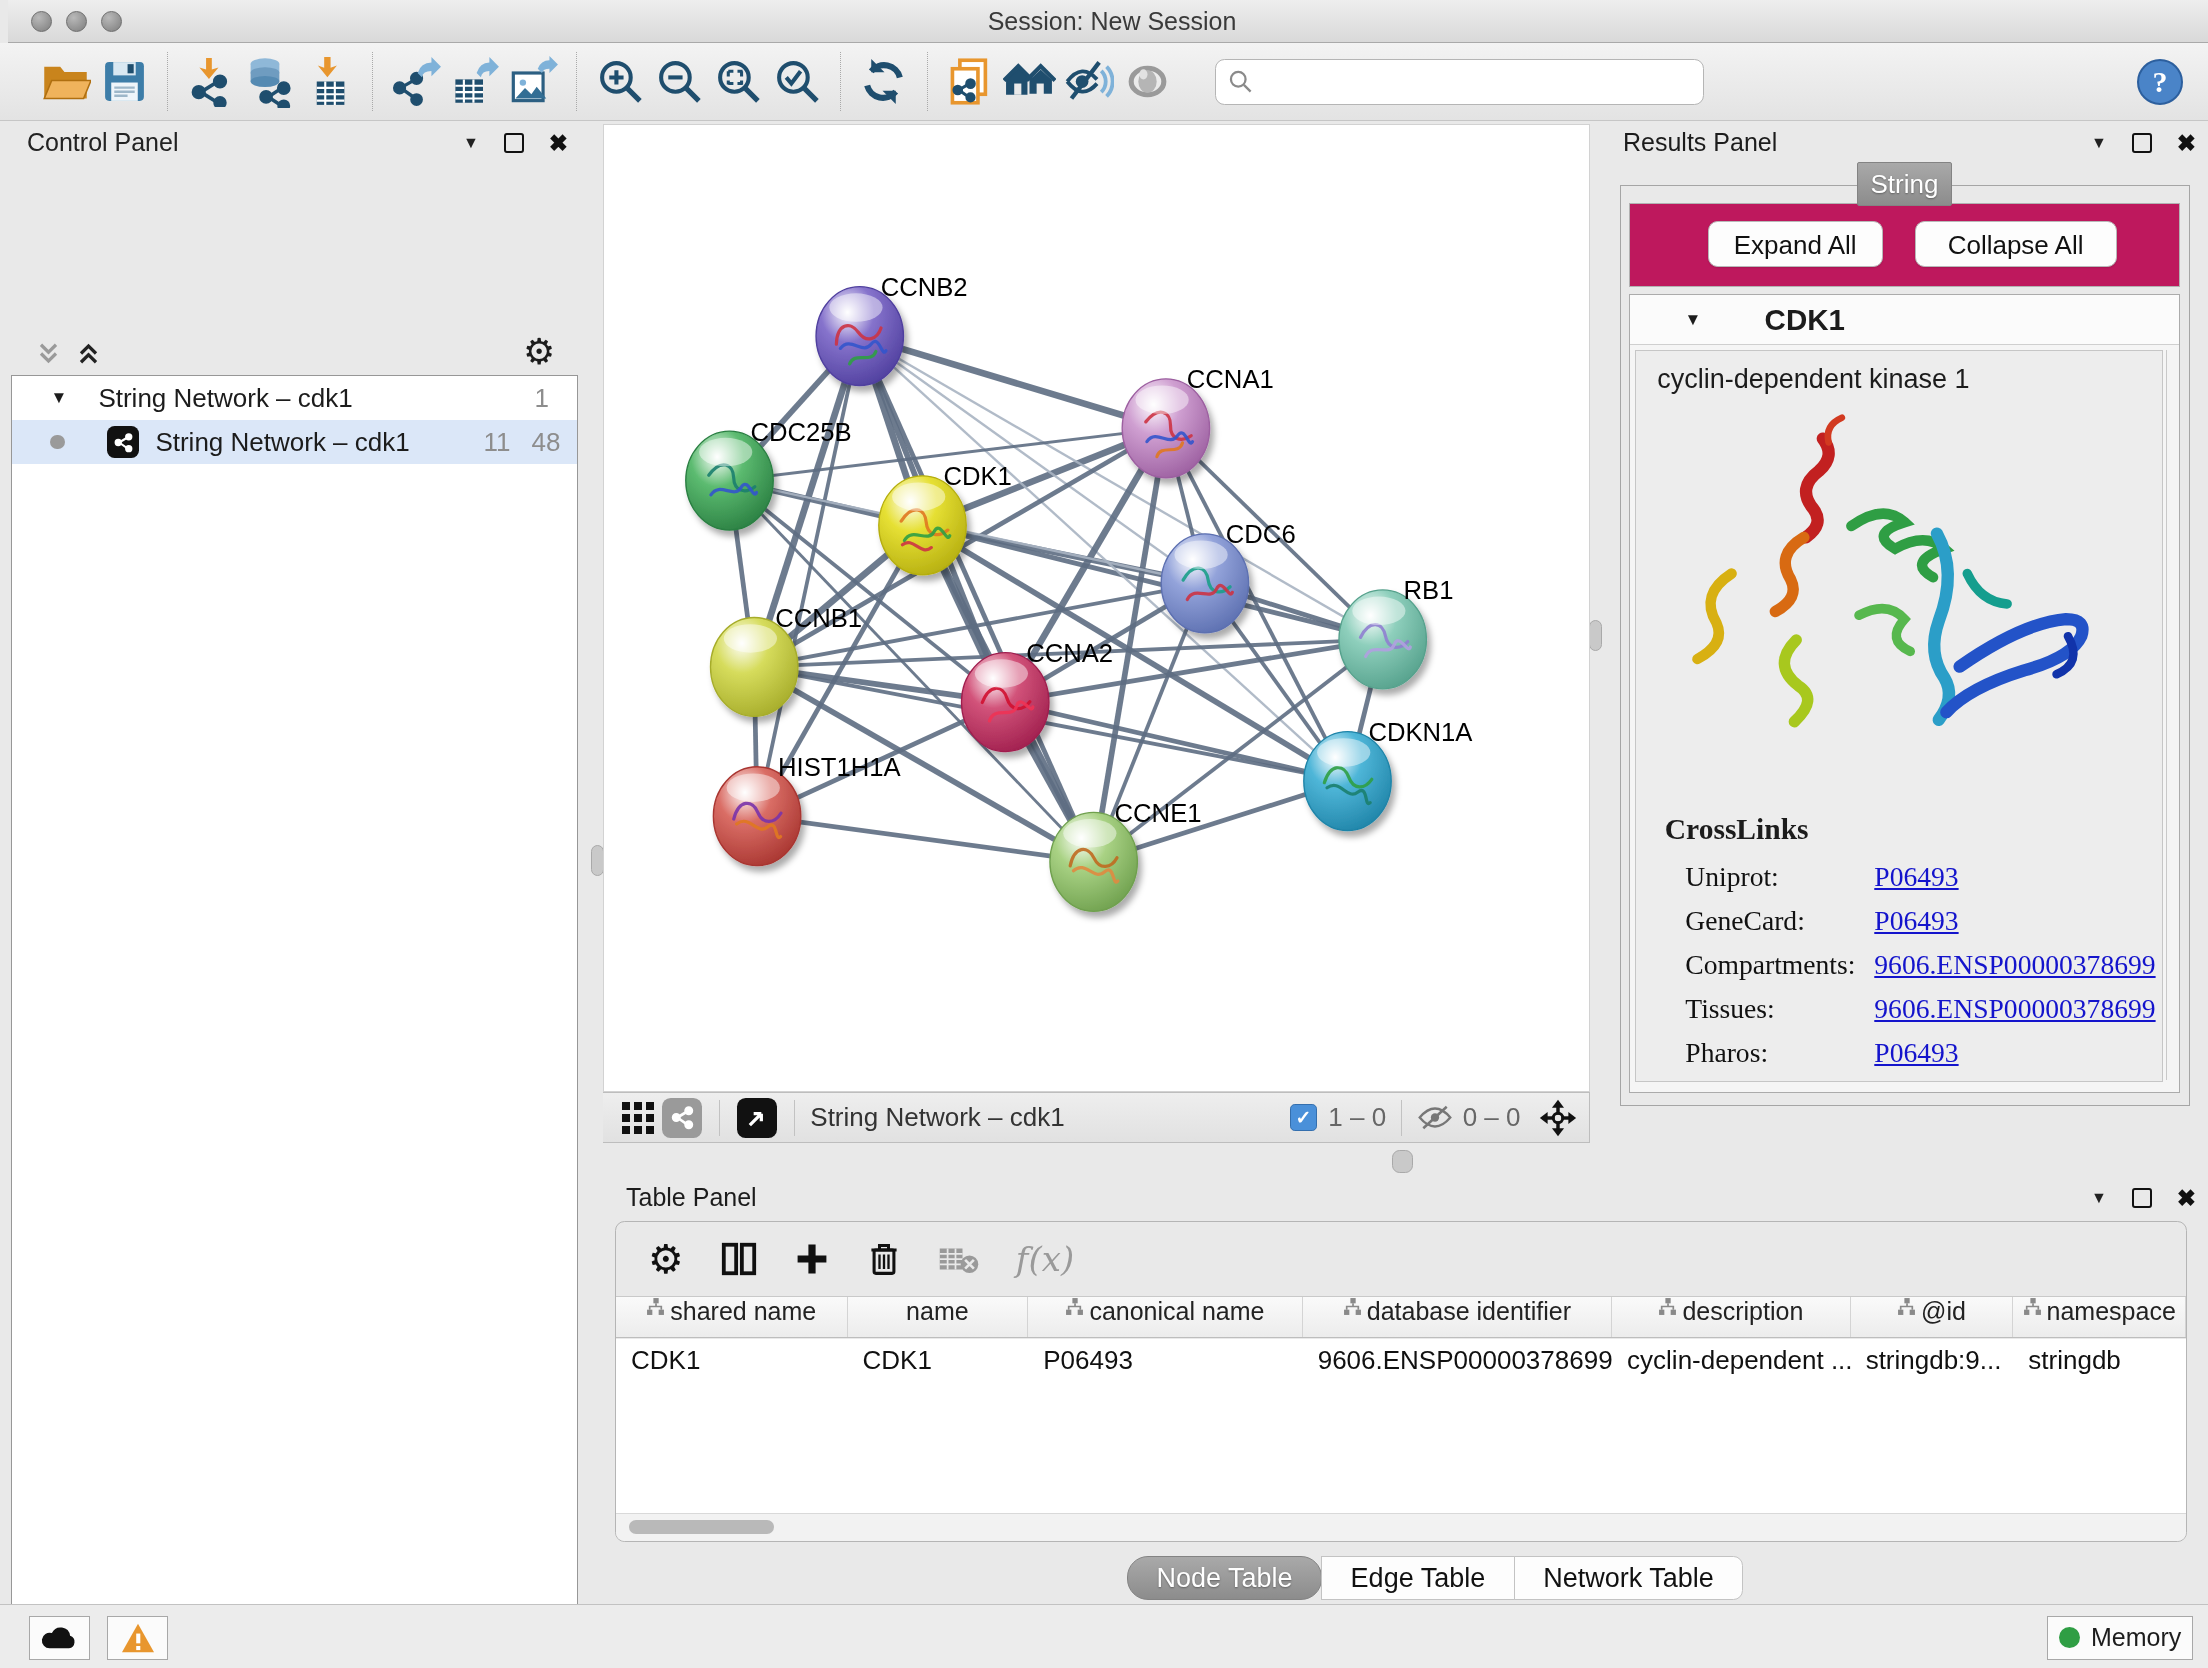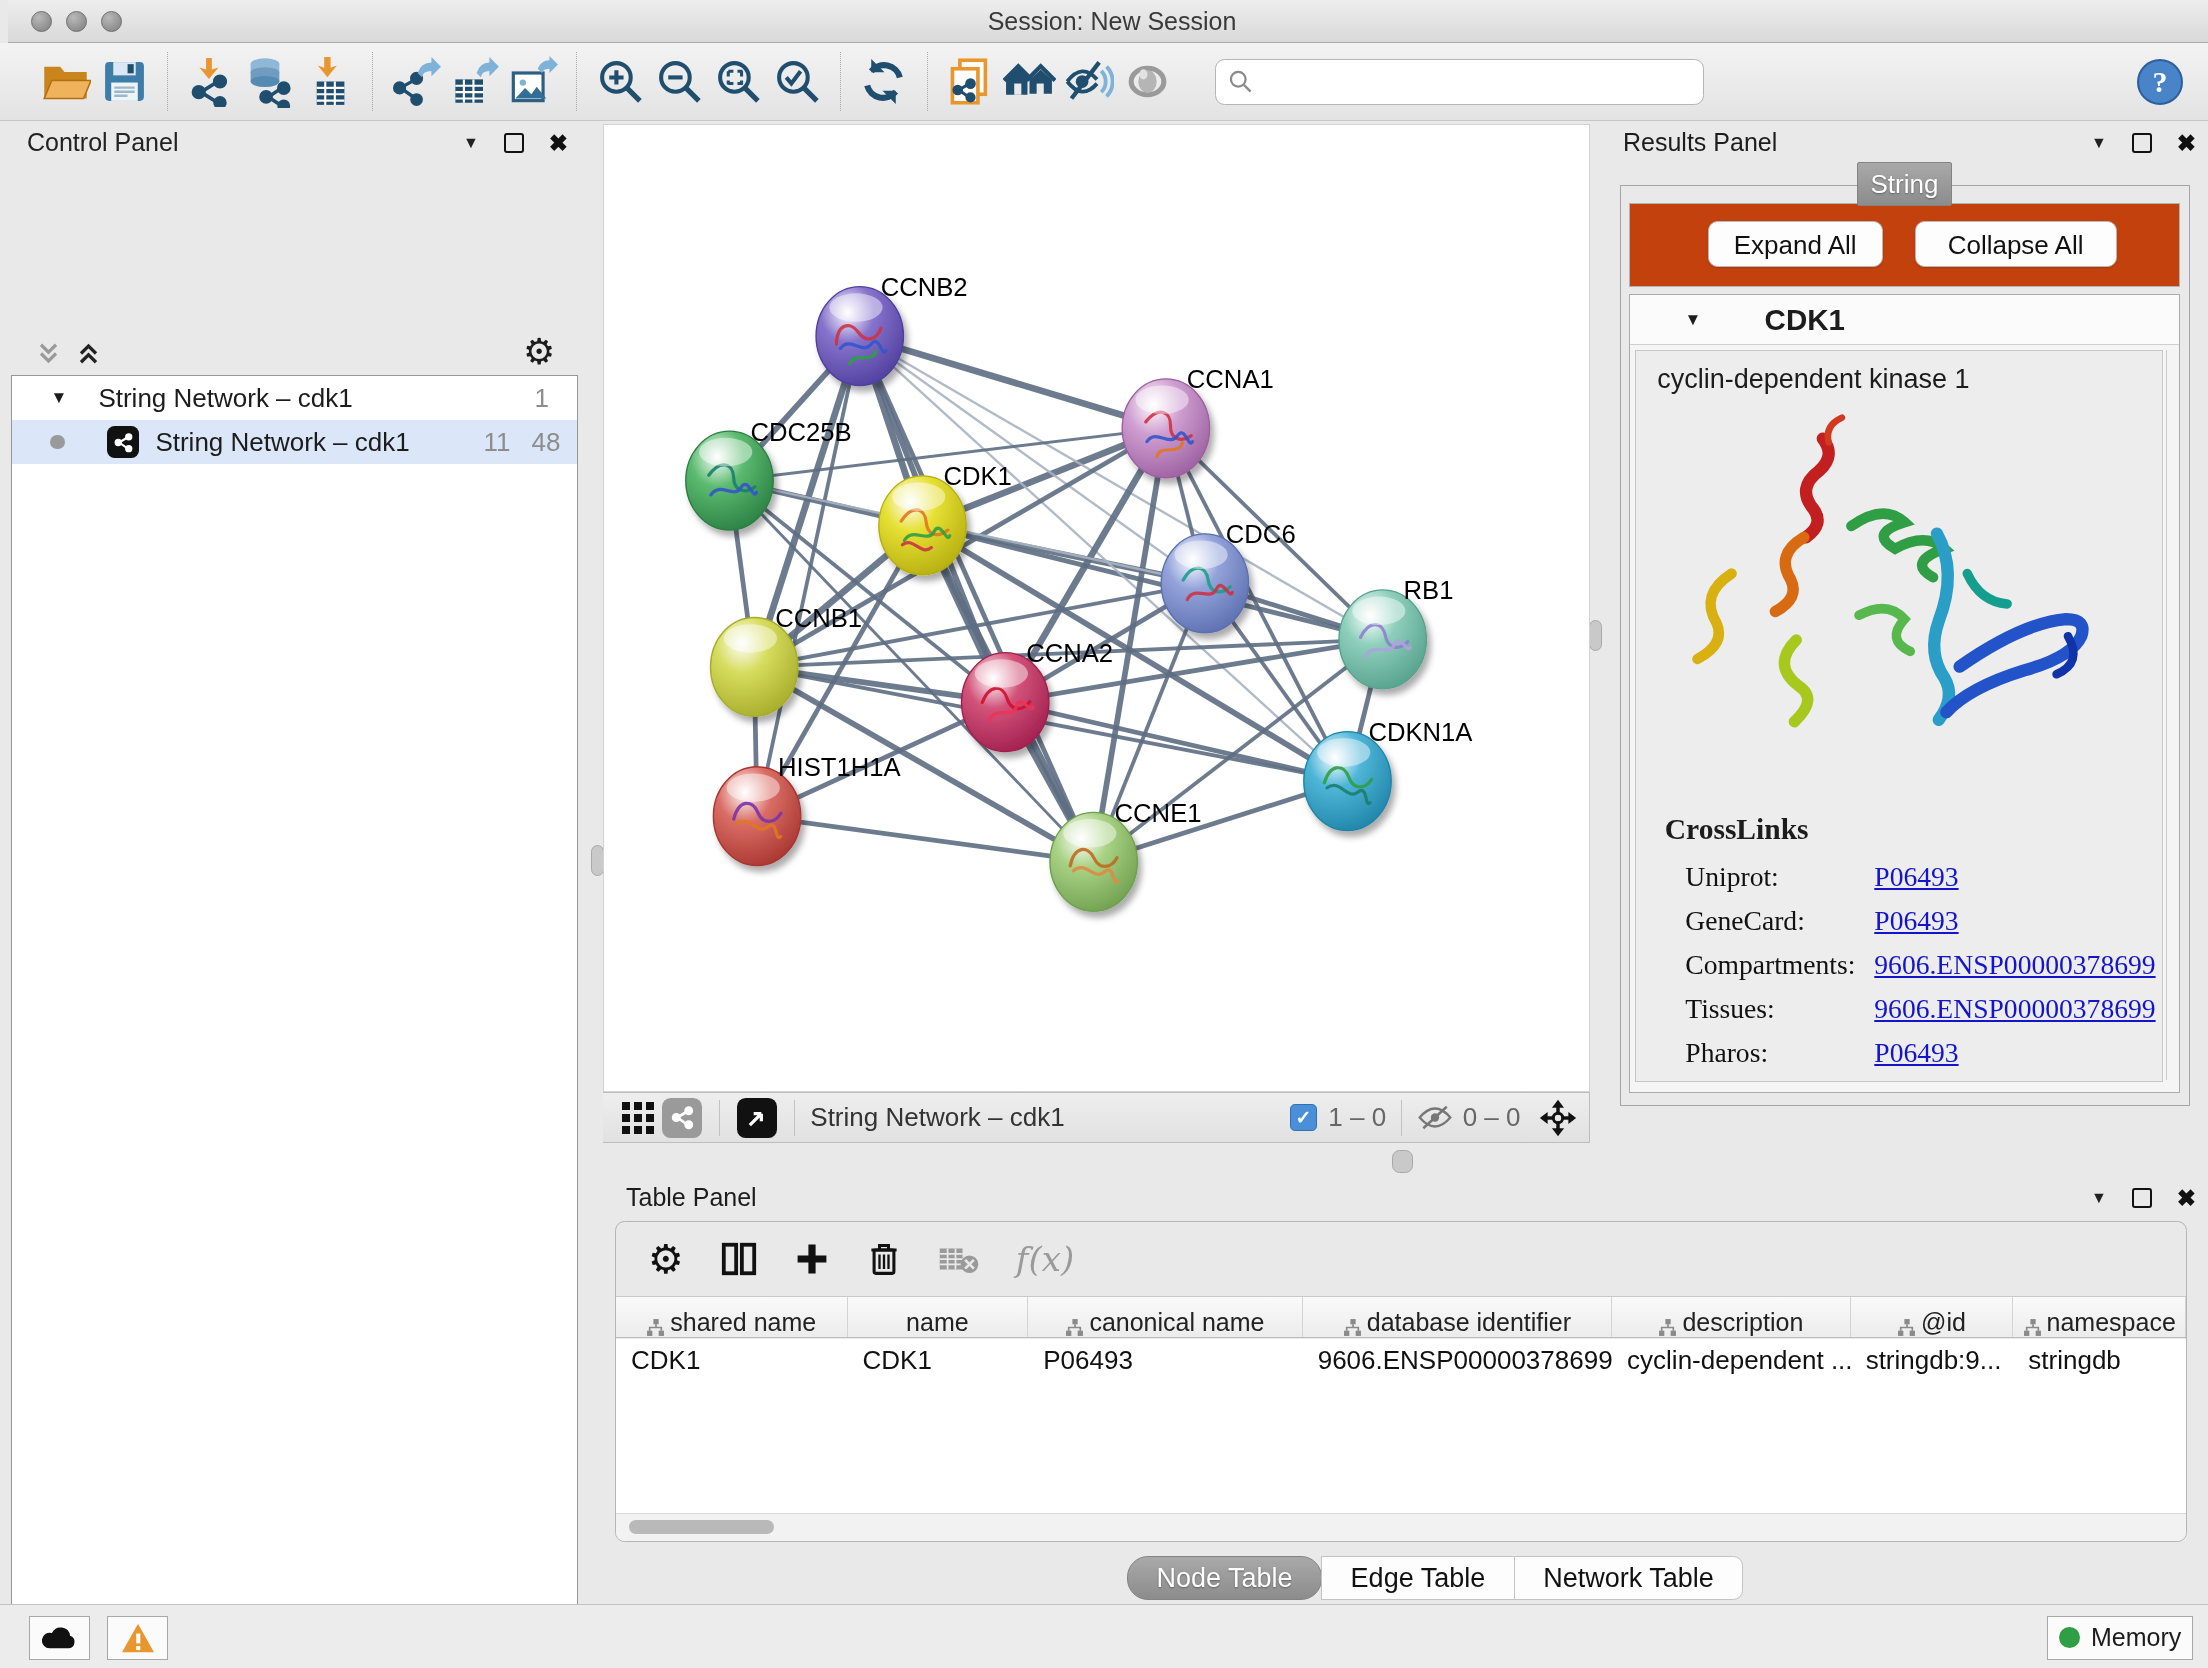--- a/index.html
+++ b/index.html
@@ -54,7 +54,7 @@
   
   .rp-box{left:1620px;top:185px;width:568px;height:919px;border:1px solid #a5a5a5;background:#e9e9e9;}
   .rp-innertop{position:absolute;left:7.6px;top:17px;width:551px;height:84px;border:1px solid #b2b2b2;
-    background:#c2410c;box-sizing:border-box;padding-left:9px;}
+    background:#be185d;box-sizing:border-box;padding-left:9px;}
   .rp-btn{position:absolute;top:17px;height:46px;background:#fdfdfd;border:1px solid #b9b9b9;
     border-radius:9.5px;font-size:26px;line-height:44px;text-align:center;color:#111;
     box-shadow:0 1px 1.9px rgba(0,0,0,.12);}

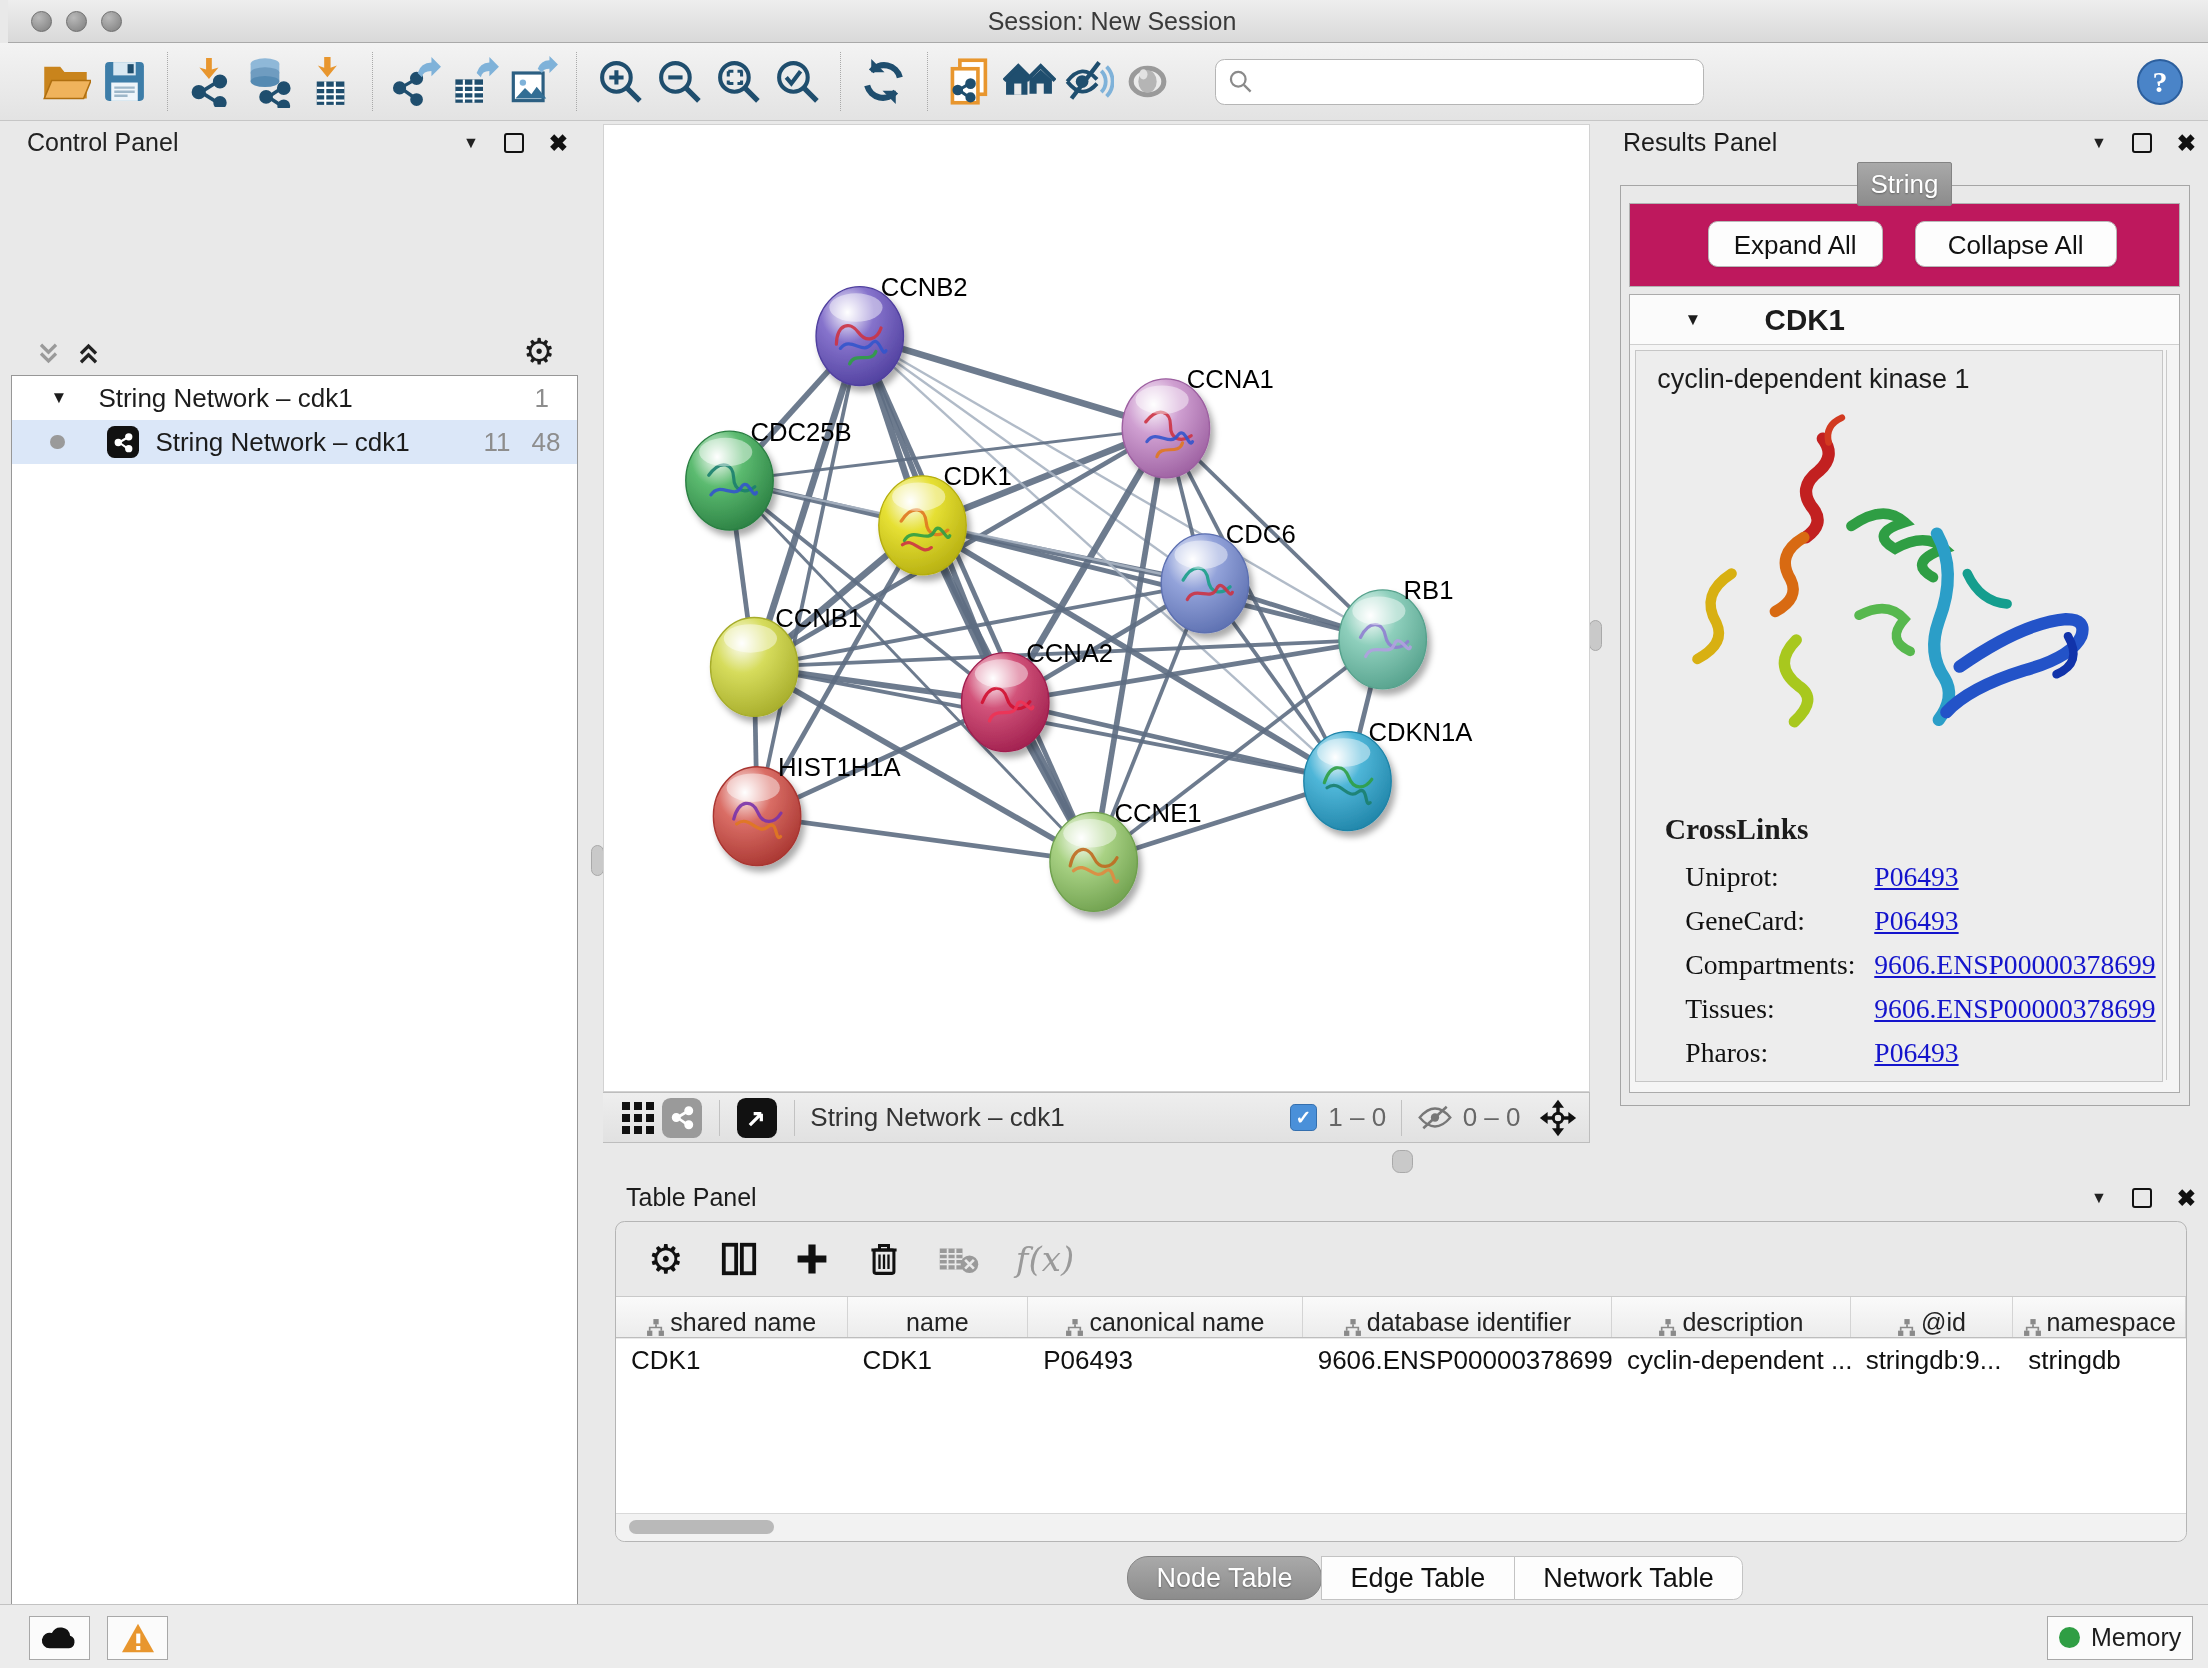--- a/index.html
+++ b/index.html
@@ -78,7 +78,7 @@
   .thead{position:absolute;left:0;top:74px;width:100%;height:42px;display:flex;
     background:linear-gradient(#fafafa,#ececec);border-top:1px solid #c9c9c9;
     border-bottom:1px solid #bdbdbd;box-sizing:border-box;}
-  .th{display:flex;align-items:flex-end;justify-content:center;gap:5px;font-size:25px;color:#222;
+  .th{display:flex;align-items:flex-start;justify-content:center;gap:5px;font-size:25px;color:#222;
     border-right:1px solid #d4d4d4;box-sizing:border-box;height:100%;overflow:hidden;white-space:nowrap;}
   .tbody{position:absolute;left:0;top:117px;width:100%;height:178px;background:#fff;}
   .tr{display:flex;height:42px;align-items:center;}

